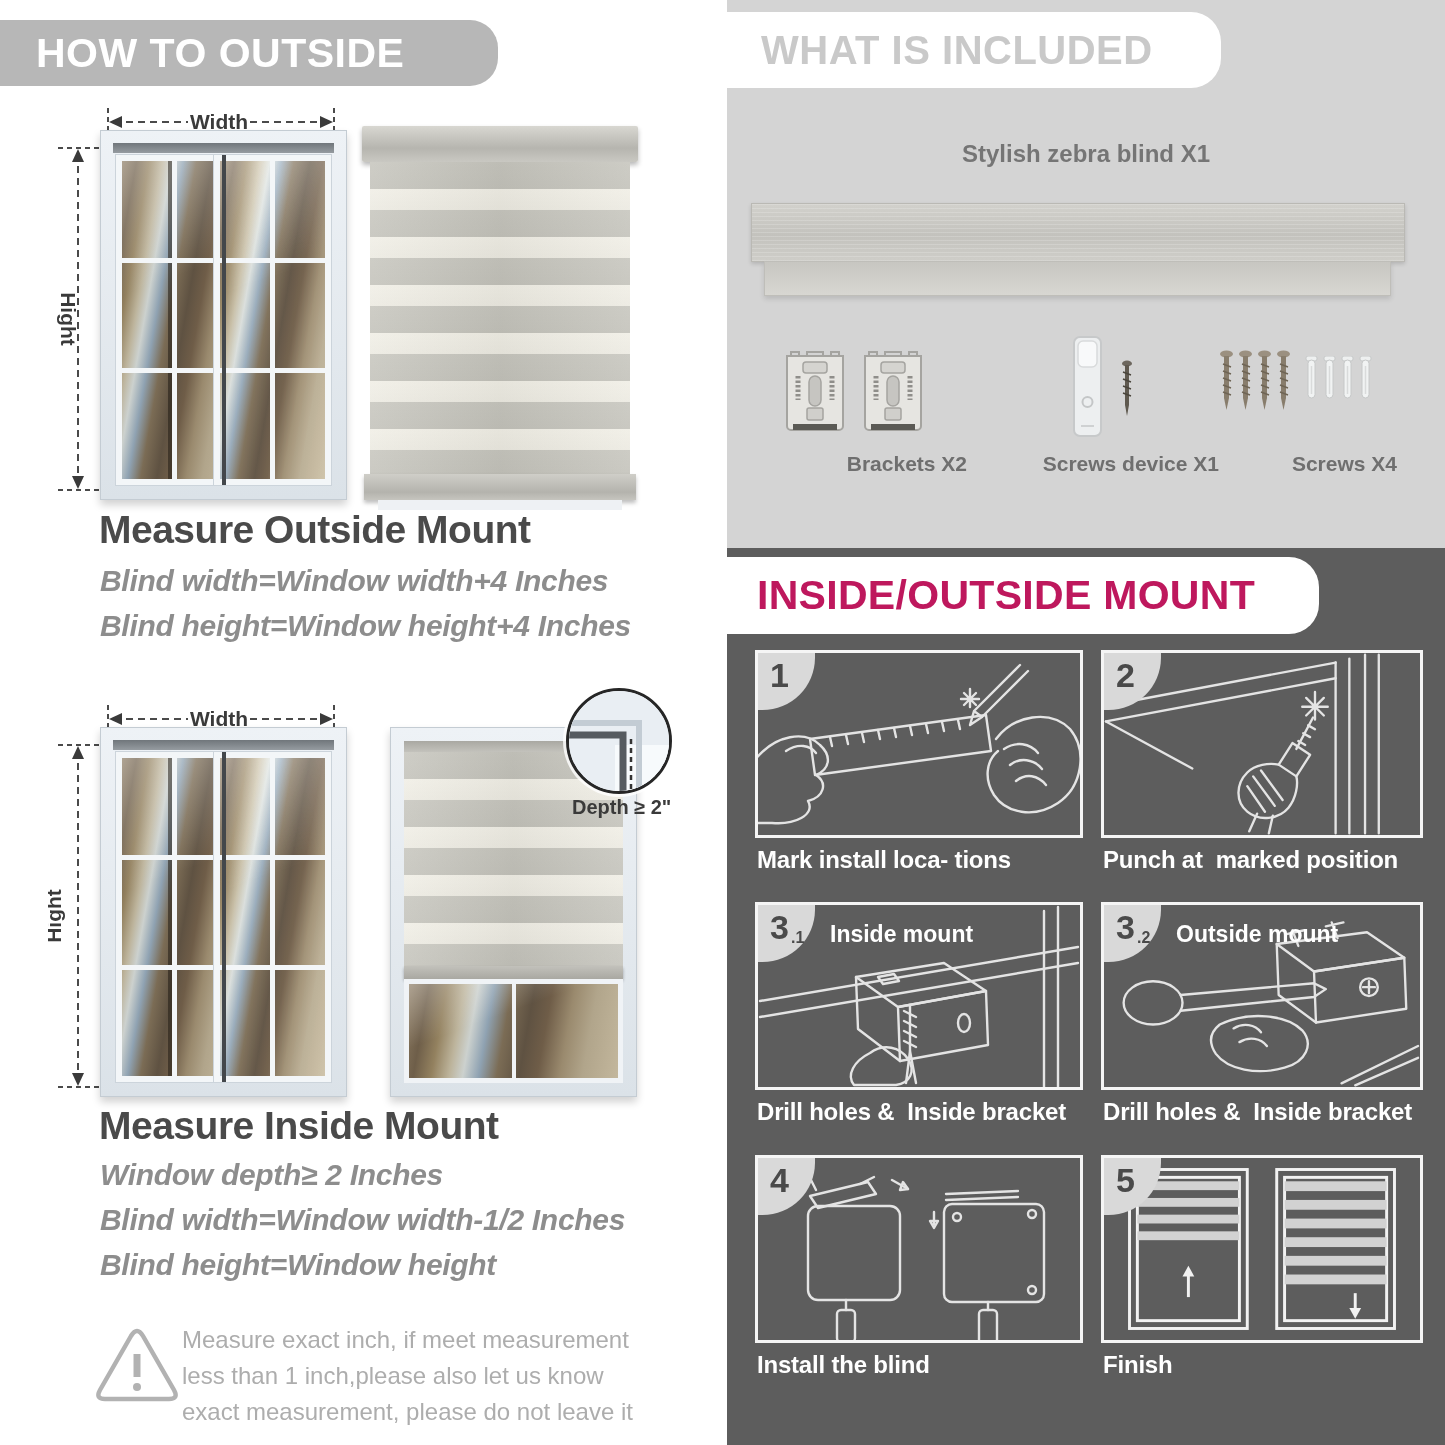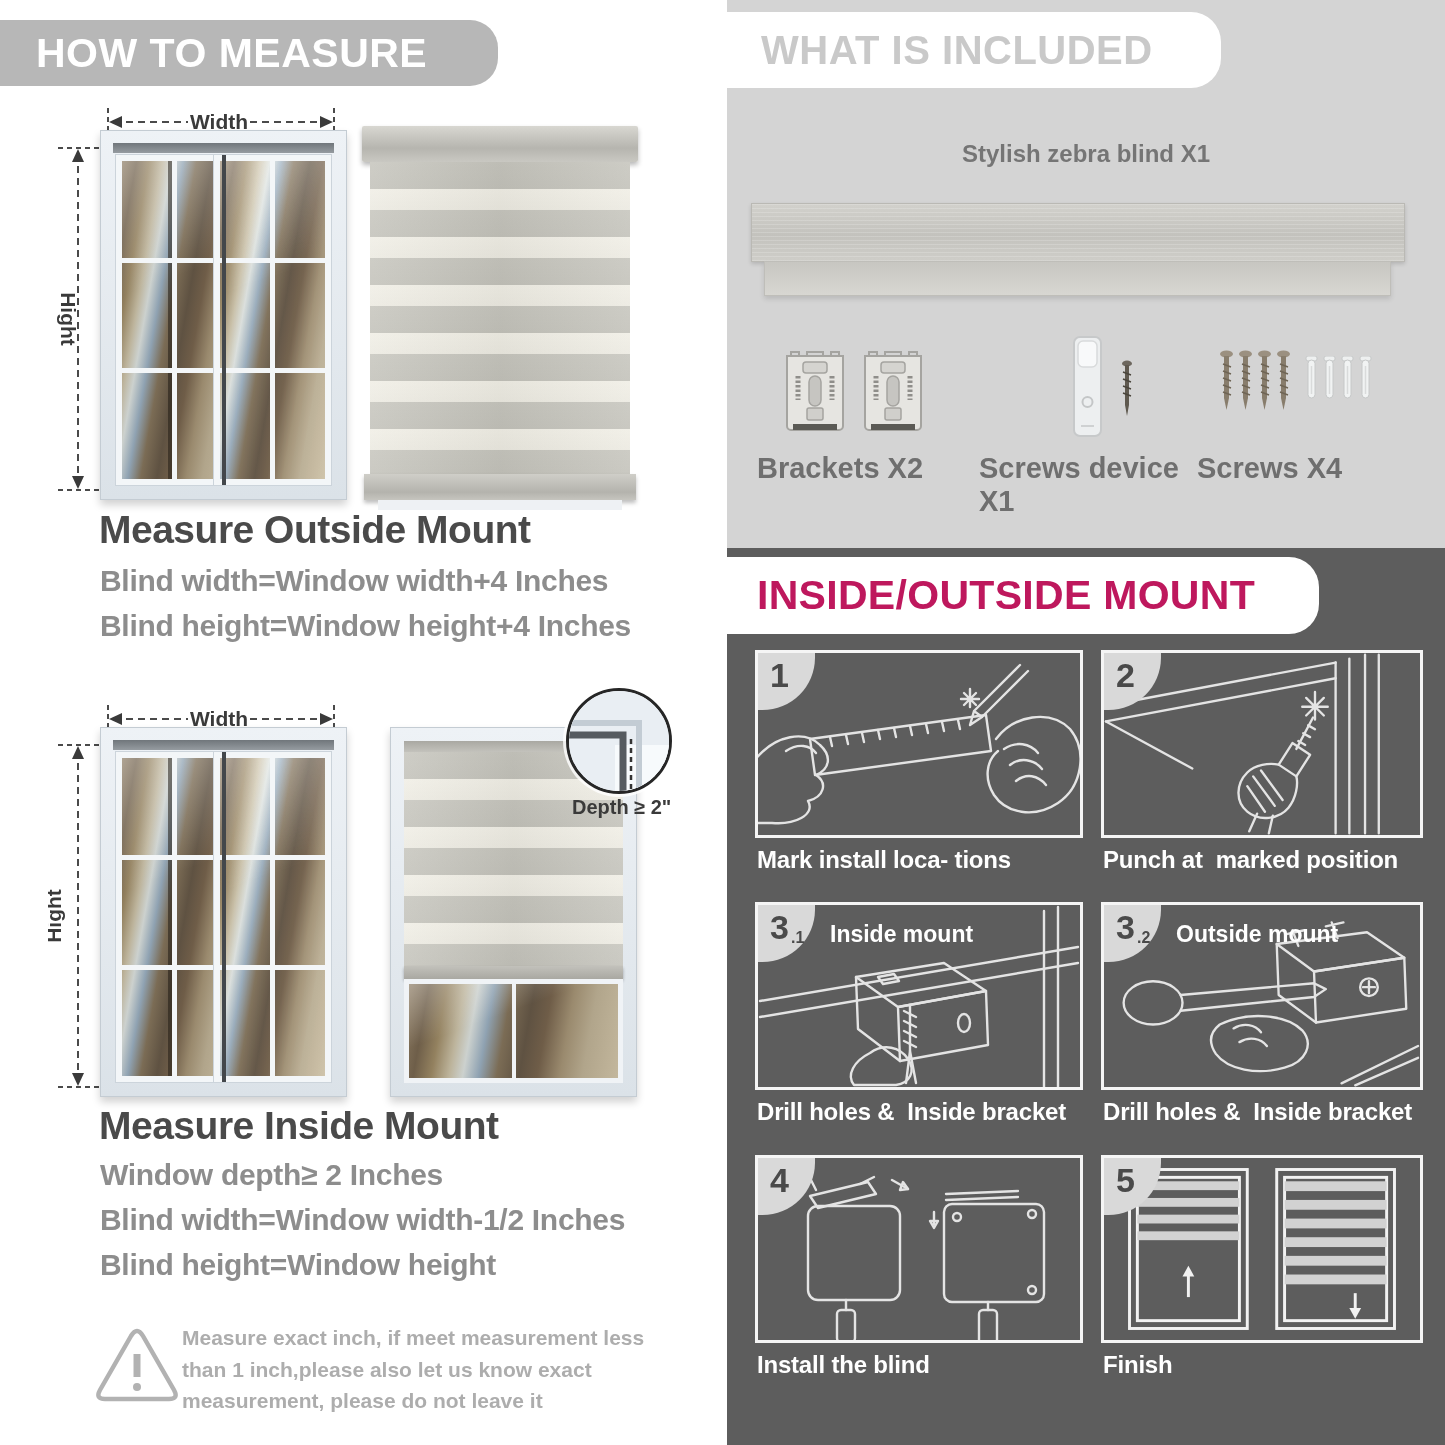--- a/index.html
+++ b/index.html
@@ -106,7 +106,7 @@
   <section class="sec-left">
 
     <div class="pill-gray">
-      <span>HOW TO MEASURE</span>
+      <span>HOW TO OUTSIDE</span>
     </div>
 
     <svg class="abs" style="left:88px;top:100px;" width="260" height="52" viewBox="0 0 260 52">

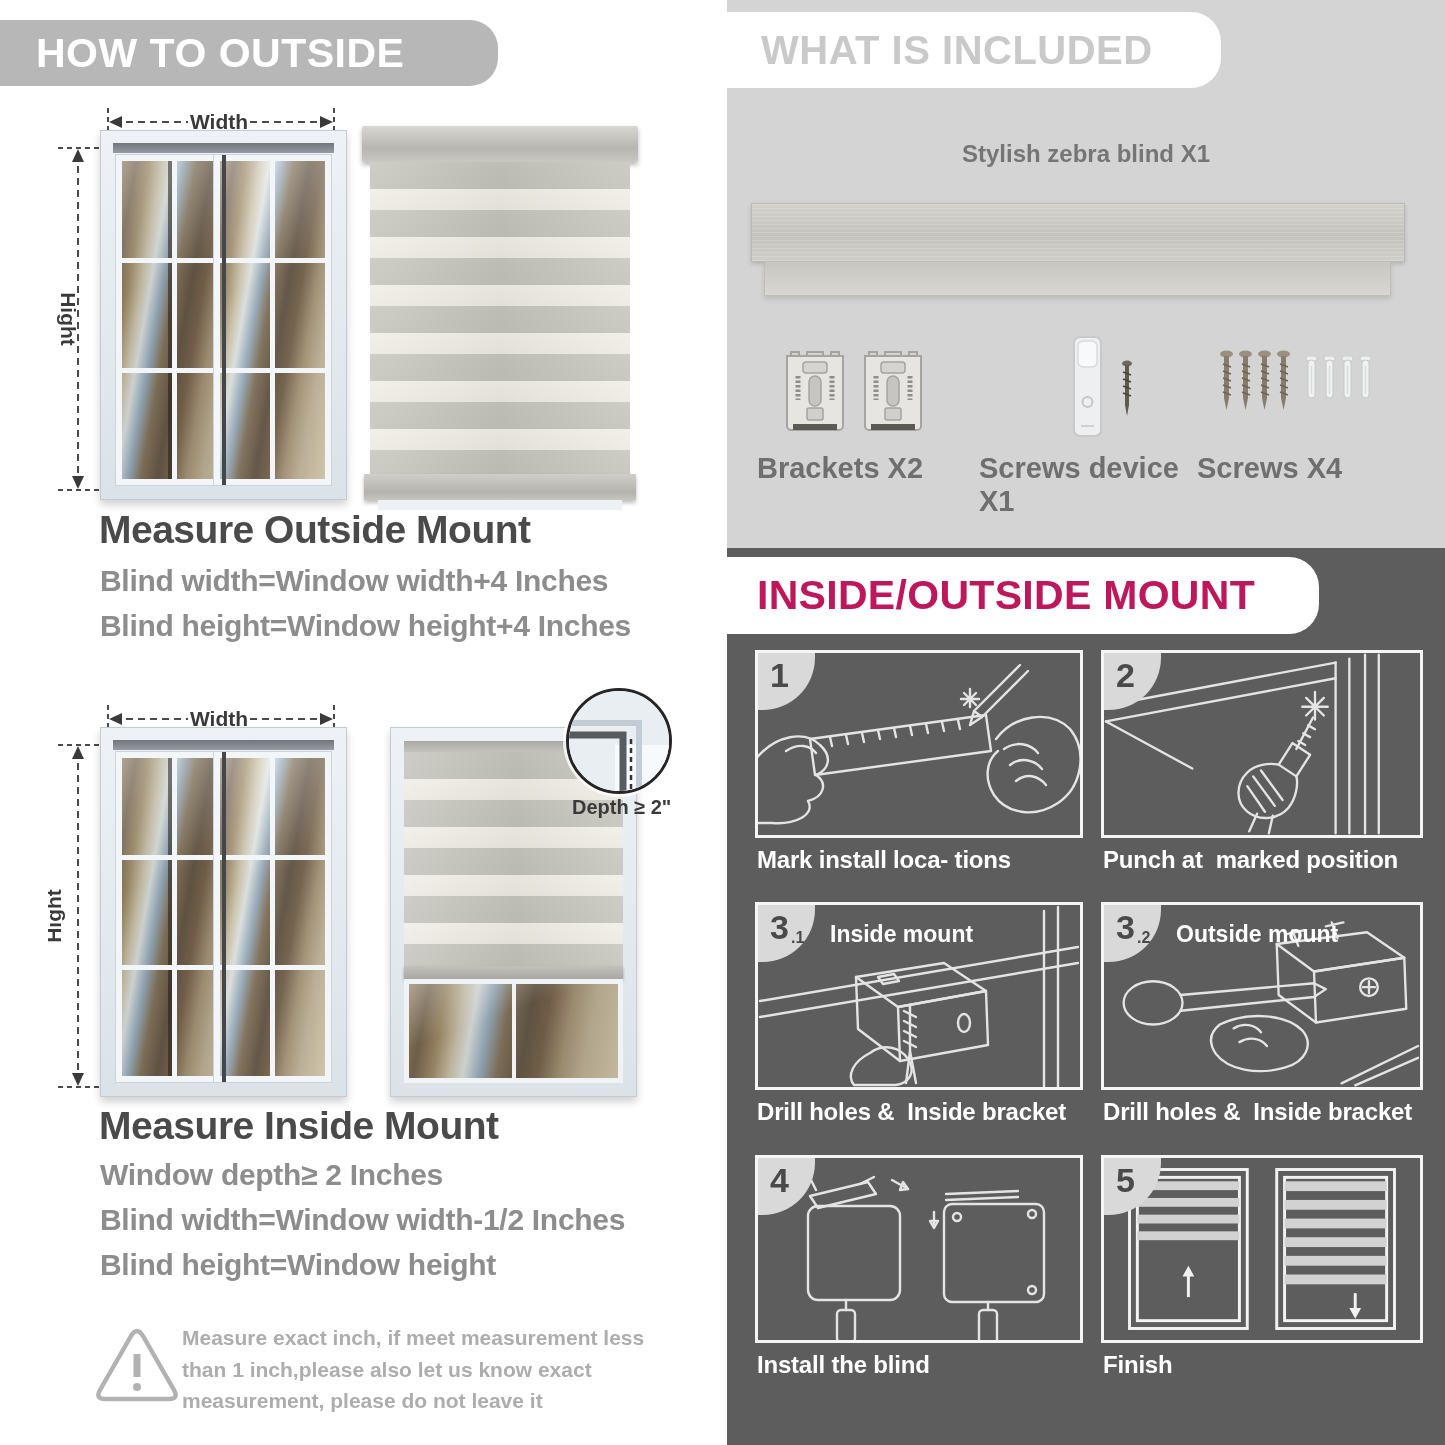--- a/index.html
+++ b/index.html
@@ -83,7 +83,7 @@
       box-shadow:0 2px 4px rgba(0,0,0,.15);}
   .rail-bottom{position:absolute;left:37px;top:261px;width:625px;height:33px;border:1px solid #bfbeb9;
       background:linear-gradient(180deg,#c7c6c1,#d8d7d2);box-shadow:0 3px 5px rgba(0,0,0,.12);}
-  .inc-label{position:absolute;top:452px;color:#6f6f6f;font-size:29px;font-weight:bold;text-align:left;}
+  .inc-label{position:absolute;top:452px;color:#6f6f6f;font-size:21px;font-weight:bold;text-align:right;}
 
   
   .sec-rb{position:absolute;left:727px;top:548px;width:718px;height:897px;background:#5d5d5d;}

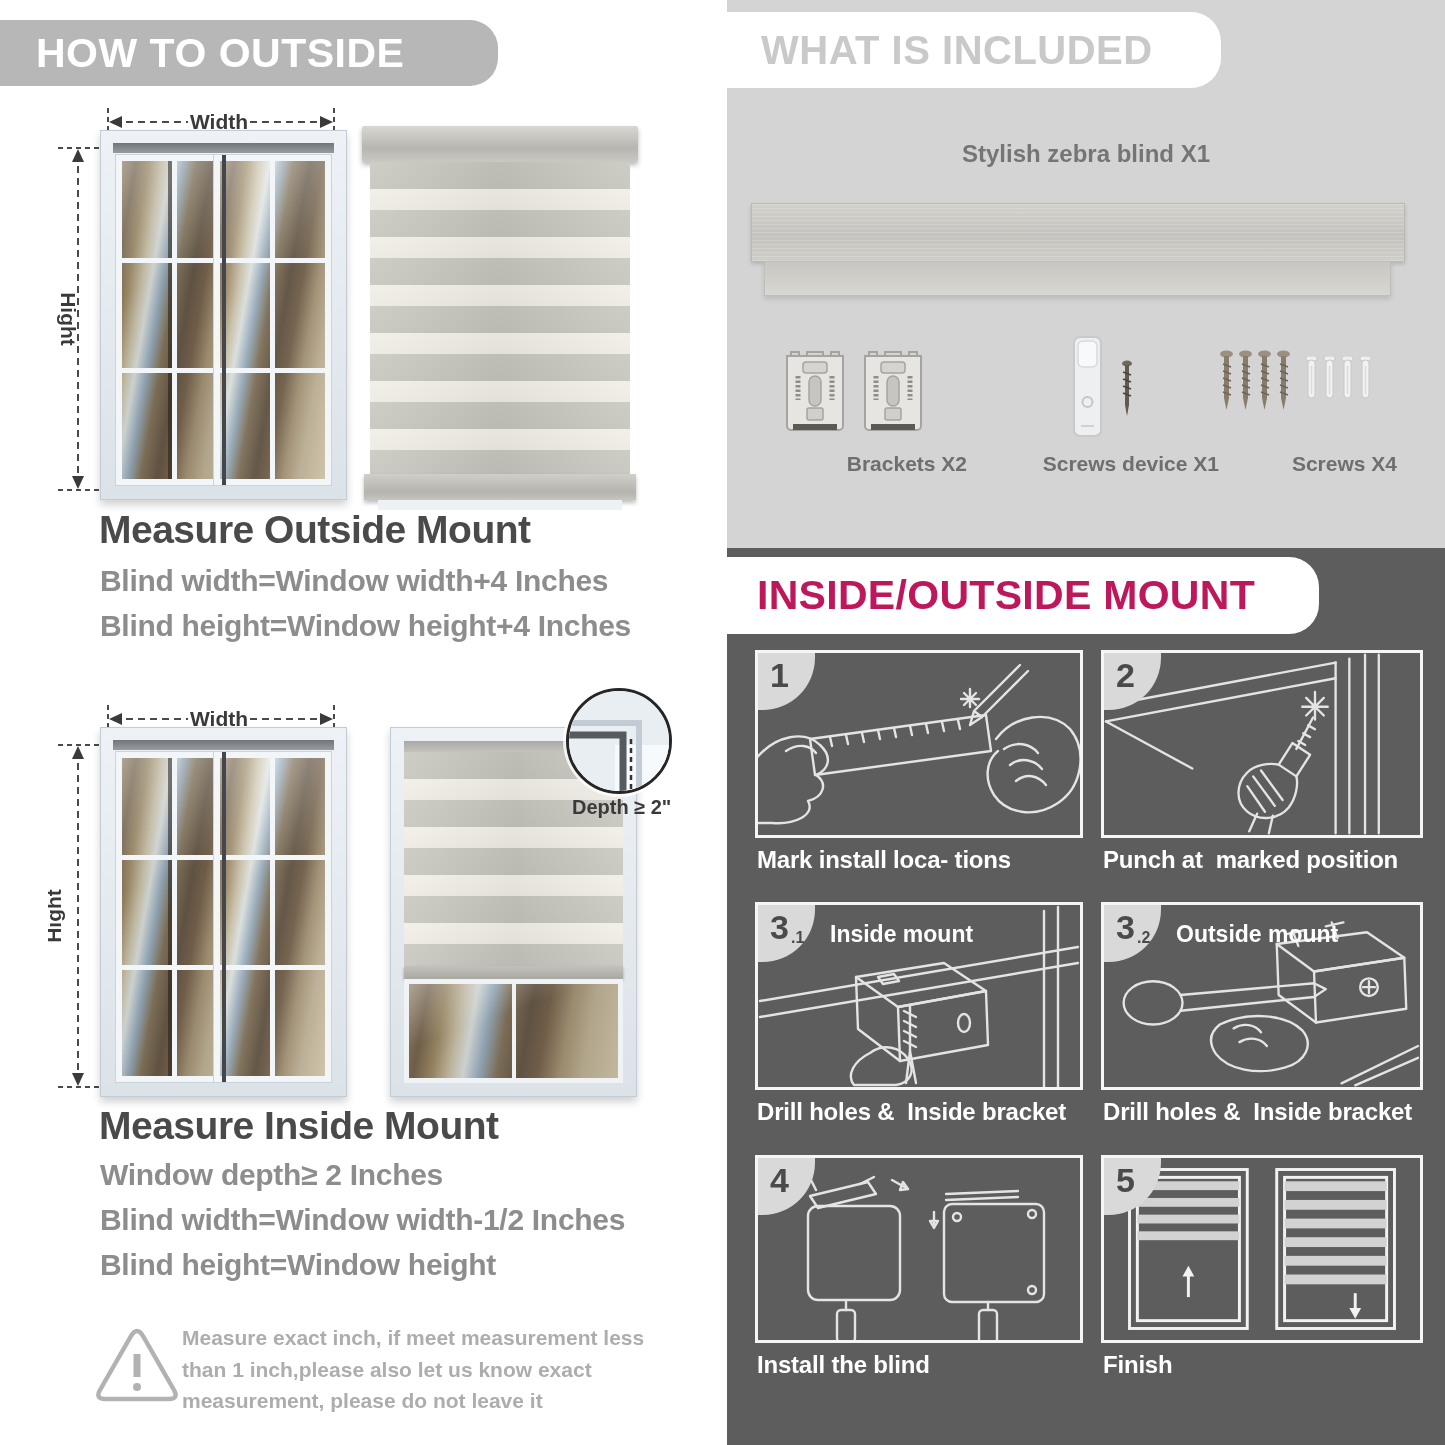--- a/index.html
+++ b/index.html
@@ -15,7 +15,7 @@
   .pill-gray span{color:#fff;font-size:41px;font-weight:bold;letter-spacing:.5px;padding-left:36px;}
 
   .m-head{position:absolute;left:99px;color:#4a4a4a;font-size:39px;font-weight:bold;letter-spacing:-.5px;}
-  .f-line{position:absolute;left:100px;color:#8d8d8d;font-size:30px;font-weight:bold;letter-spacing:-.3px;}
+  .f-line{position:absolute;left:100px;color:#8d8d8d;font-size:30px;font-weight:bold;letter-spacing:-.3px;font-style:italic;}
 
   
   .win{position:absolute;background:linear-gradient(180deg,#eef2f6,#dbe2e8);

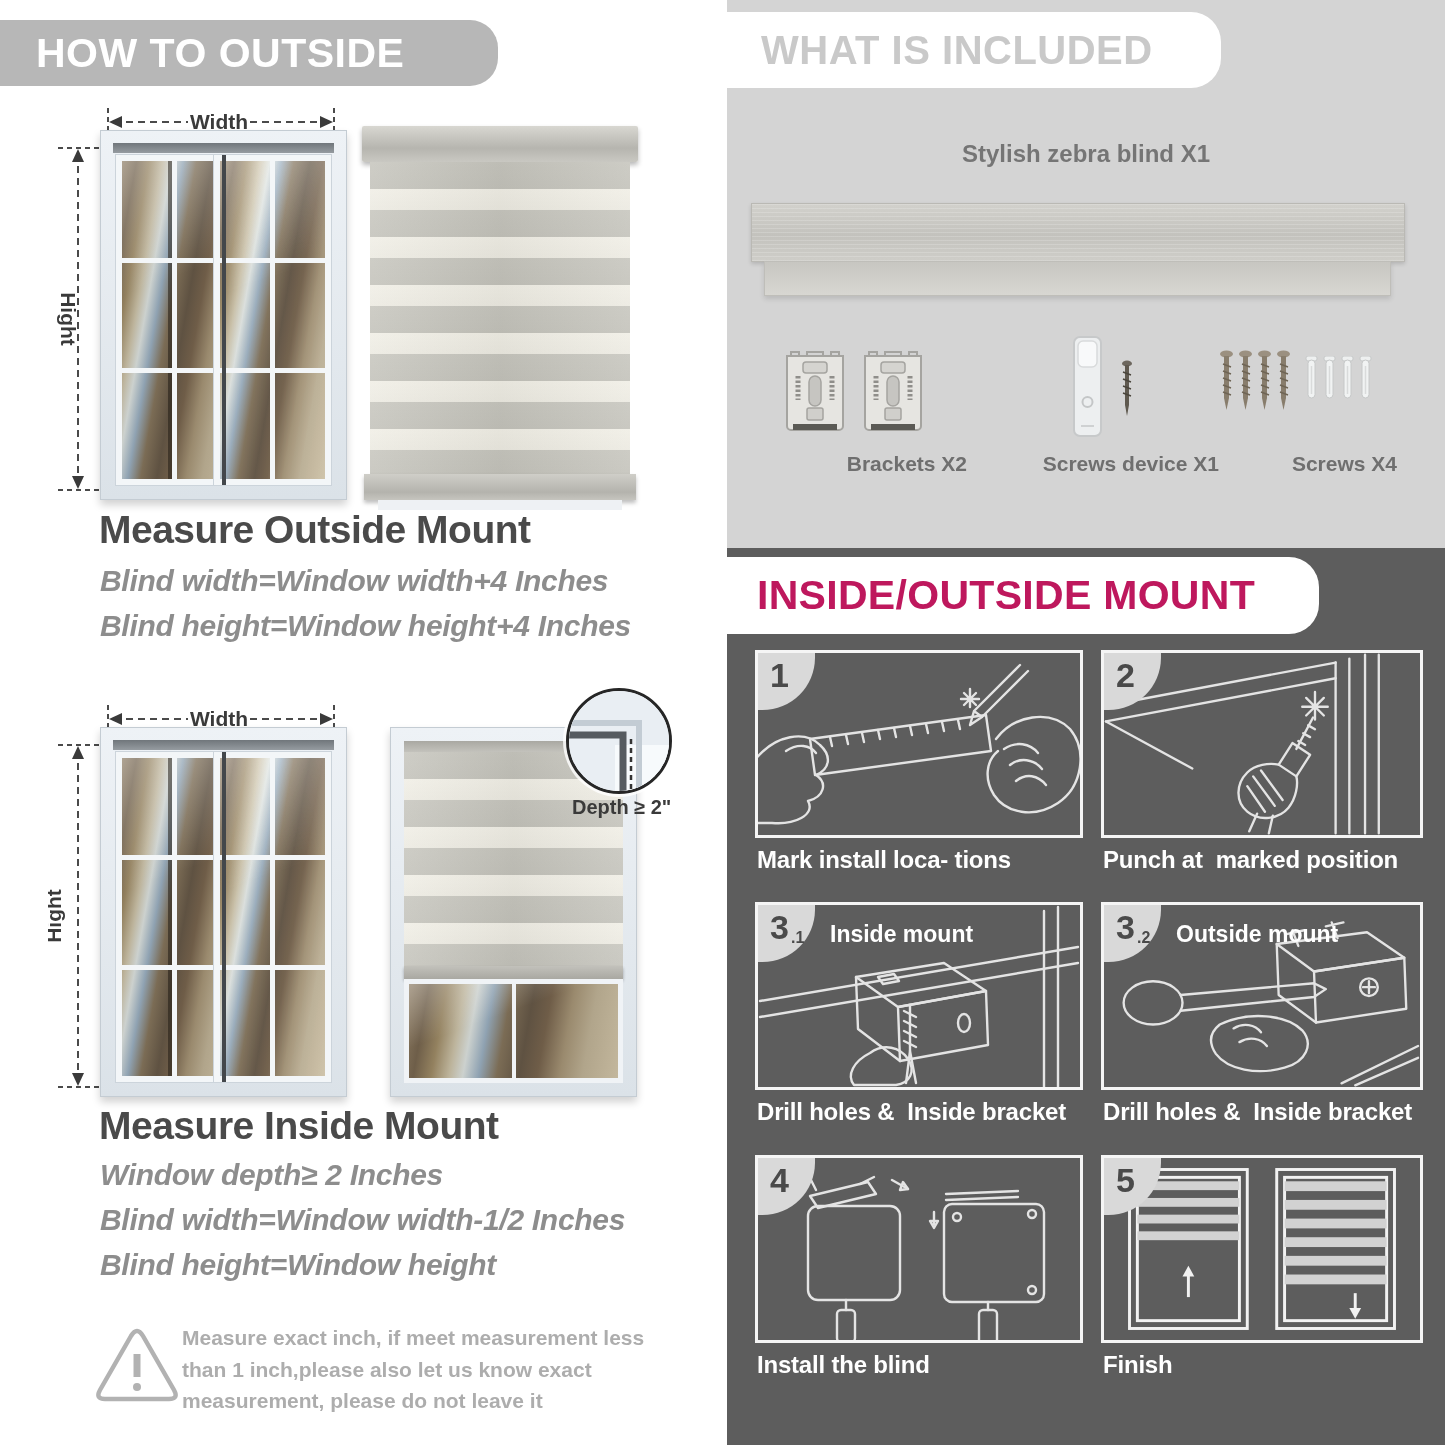--- a/index.html
+++ b/index.html
@@ -67,7 +67,7 @@
   .depth-label{position:absolute;left:572px;top:796px;width:130px;color:#3a3a3a;font-size:20px;font-weight:bold;}
 
   .warn-text{position:absolute;left:182px;top:1322px;width:474px;color:#adadad;
-             font-size:21px;font-weight:bold;line-height:1.5;}
+             font-size:24px;font-weight:normal;line-height:1.5;}
 
   
   .sec-rt{position:absolute;left:727px;top:0;width:718px;height:548px;background:#d4d4d4;}

